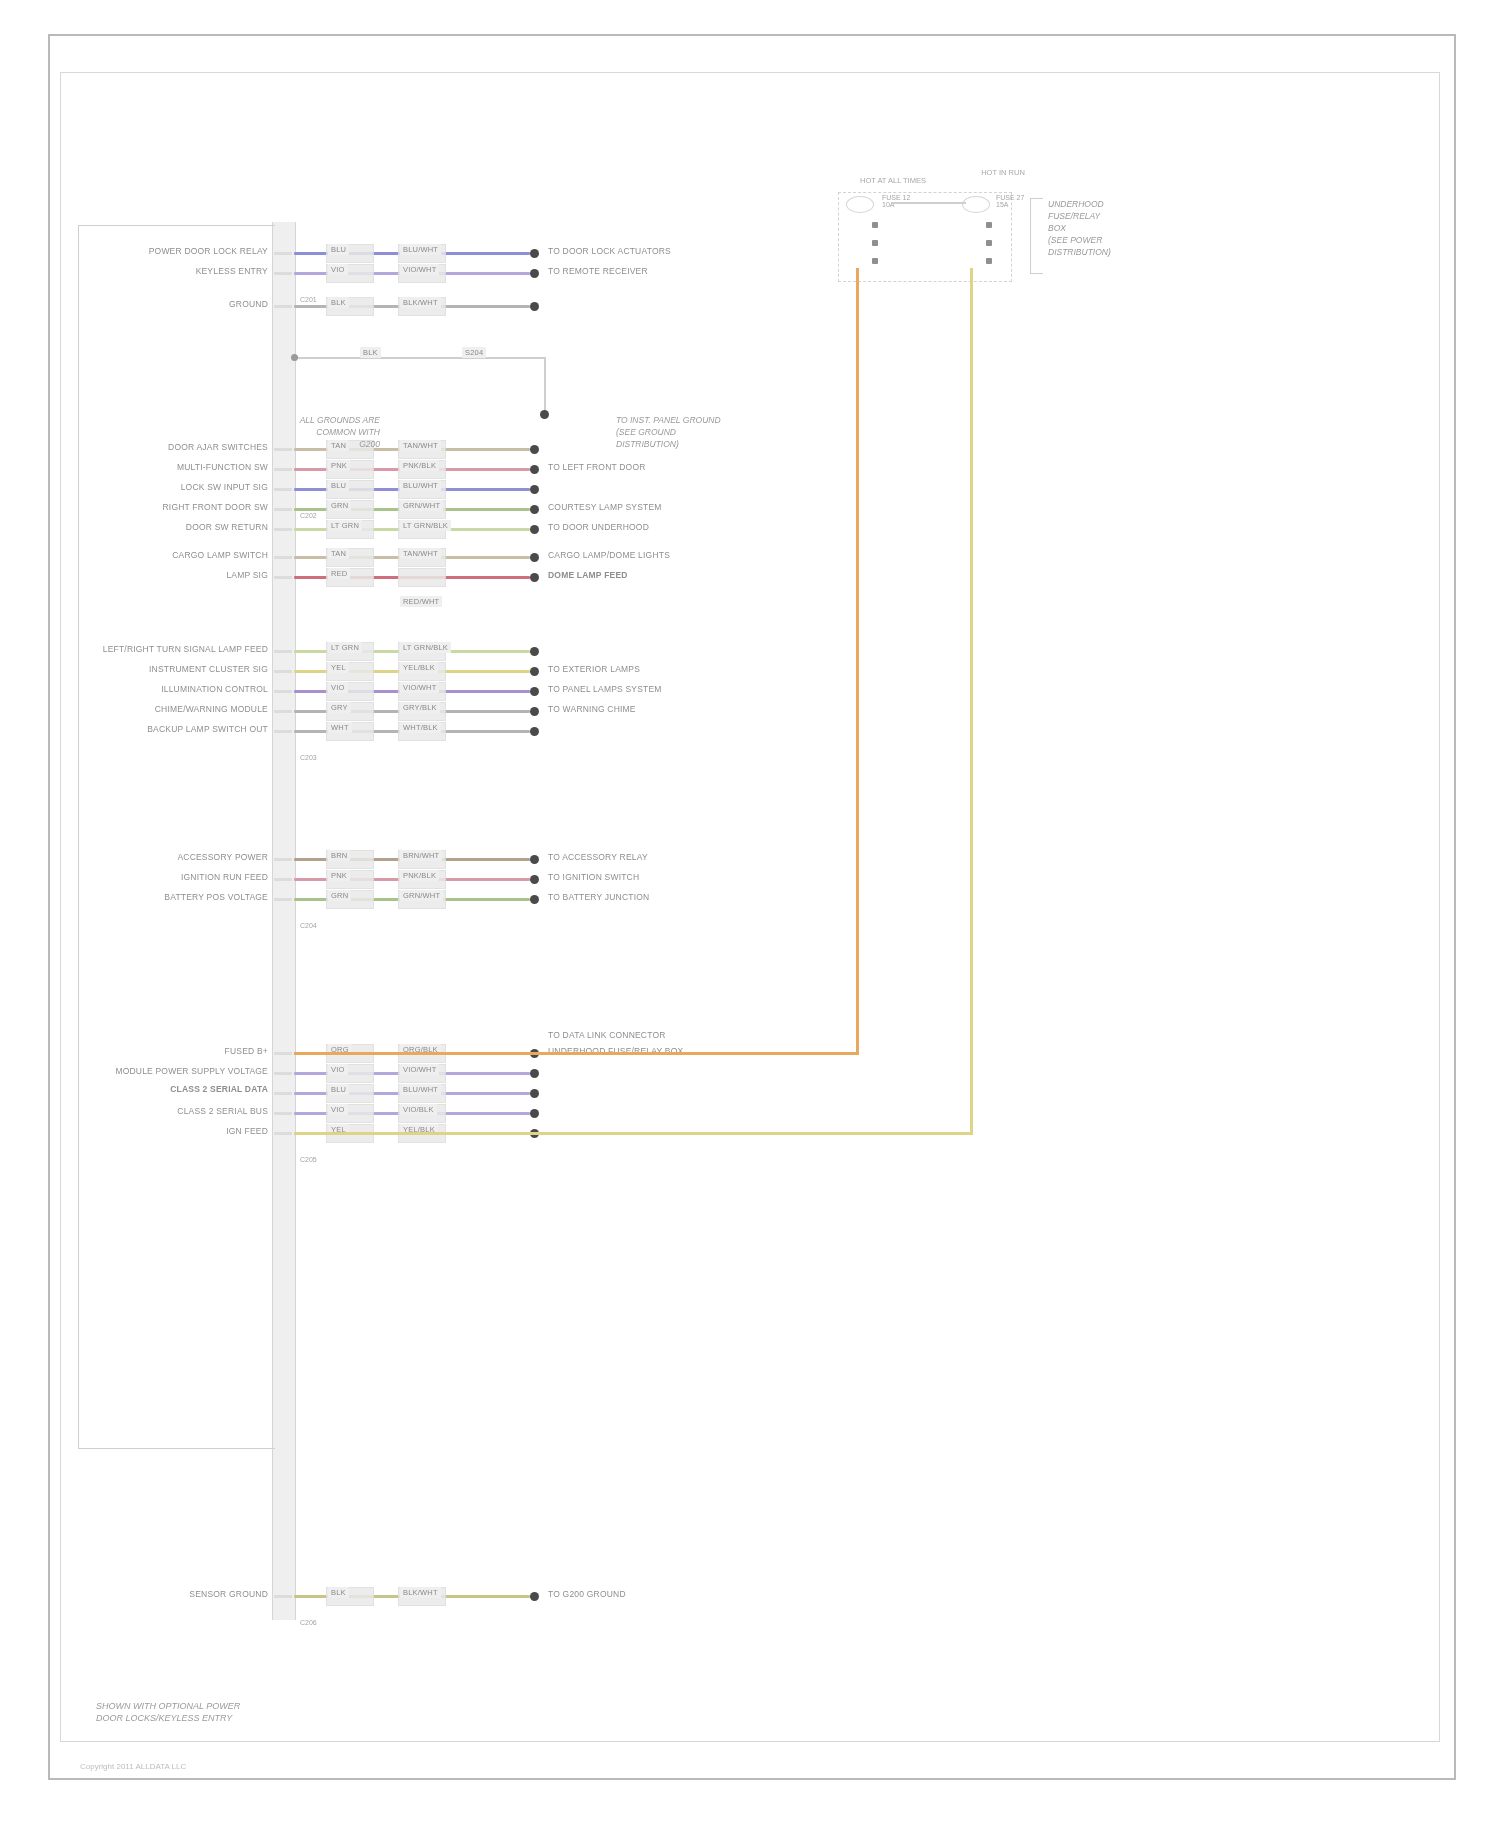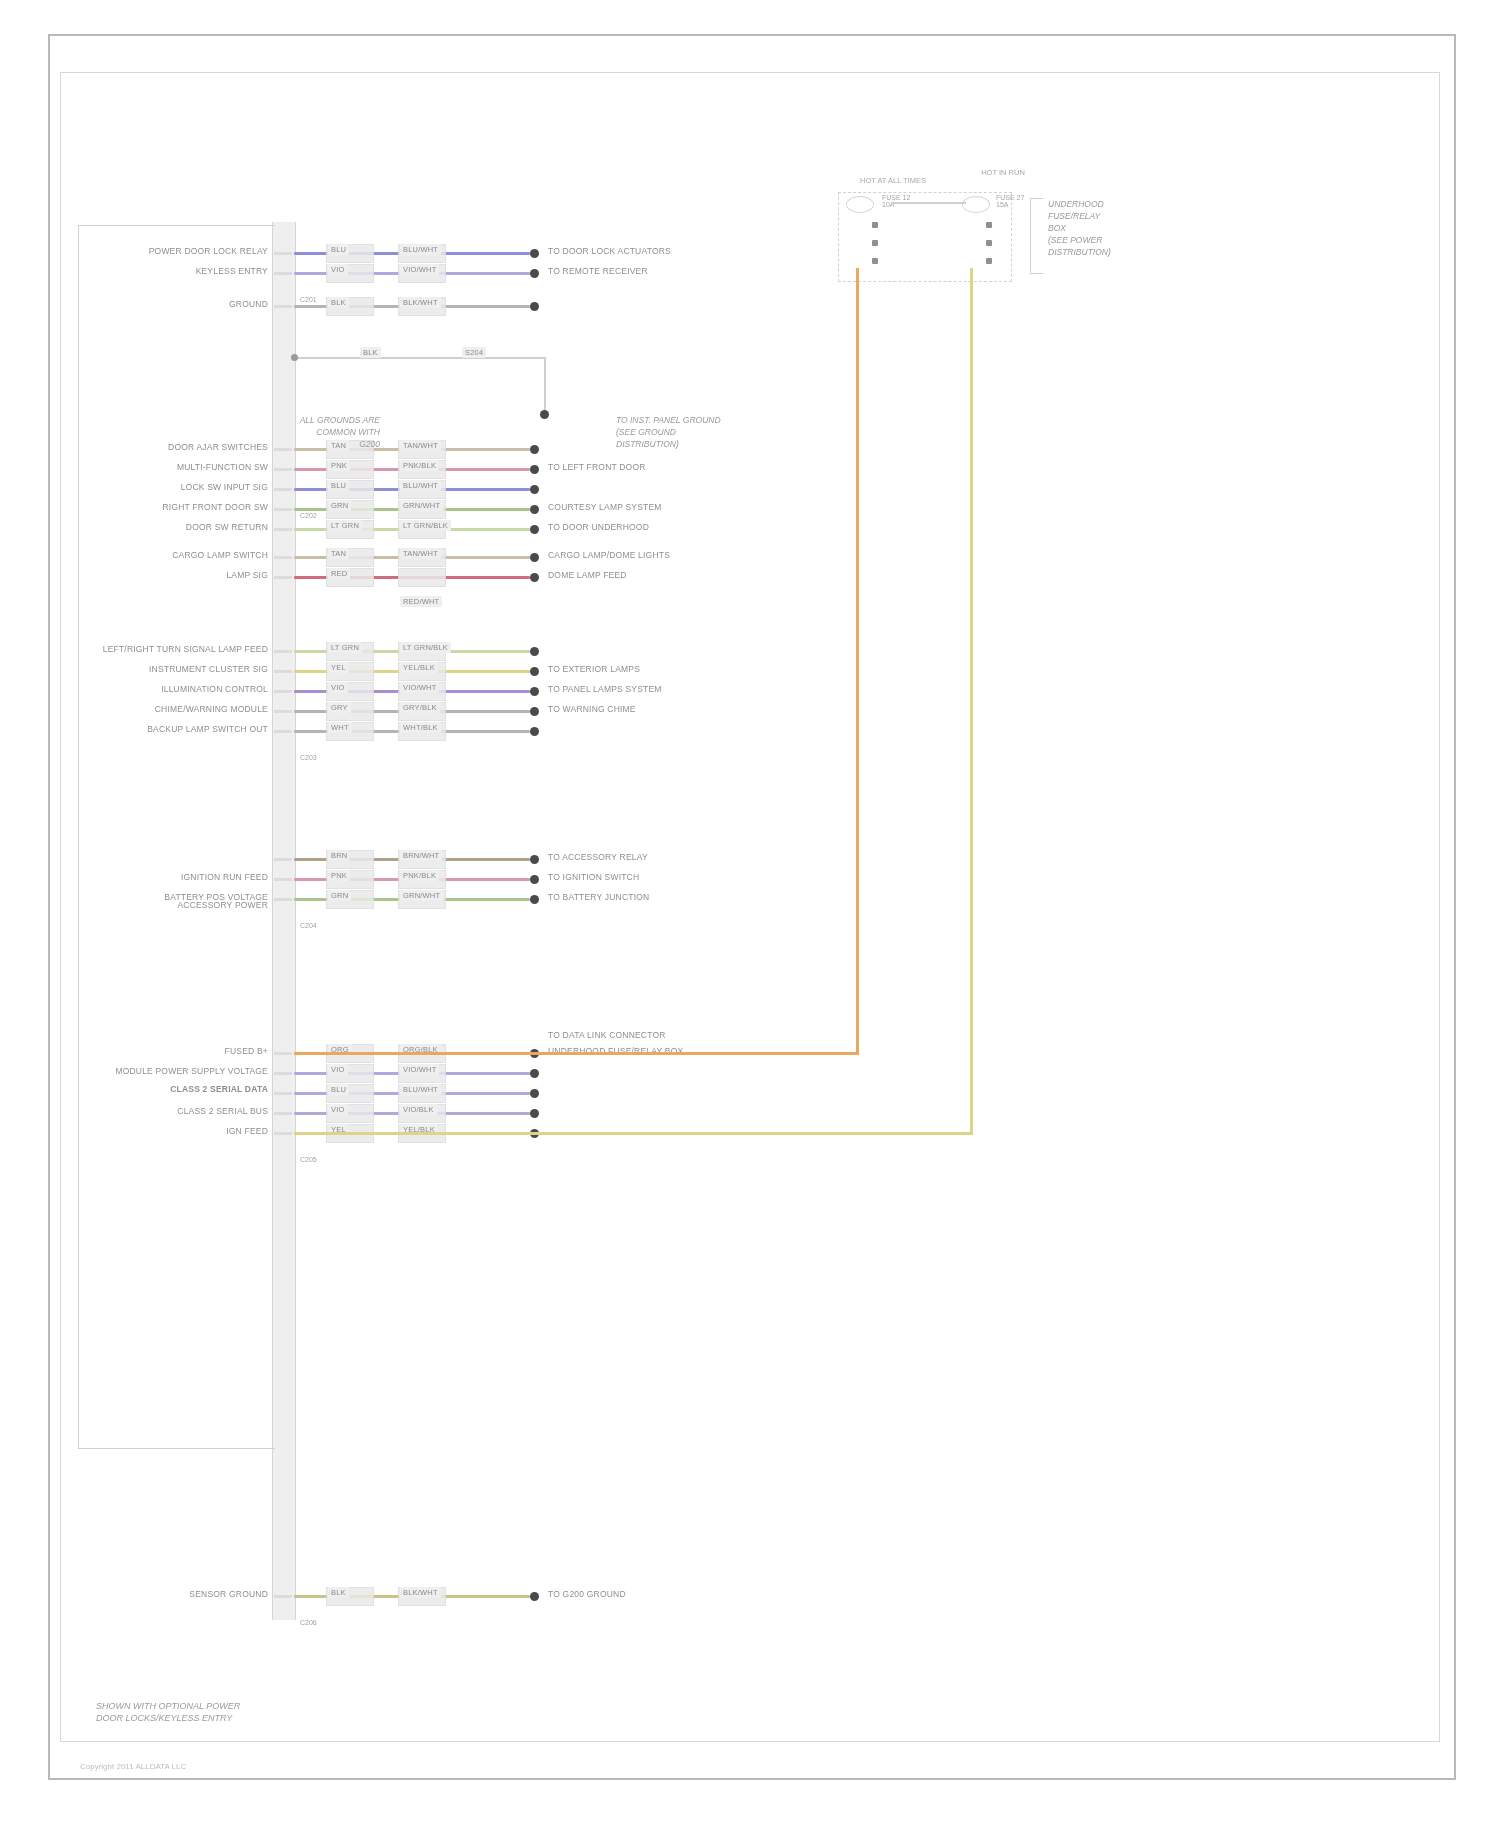--- a/index.html
+++ b/index.html
@@ -199,7 +199,7 @@
       <div class="wcode" style="left: 400px; top: 568px; margin-top: 28px;">RED/WHT</div>
       <div class="dot" style="left: 530px; top: 573px;"></div>
       <div class="lbl lbl-l" style="left: 268px; top: 570px;">LAMP SIG</div>
-      <div class="lbl lbl-r" style="left: 548px; top: 570px;">DOME LAMP FEED</div>
+      <div class="lbl lbl-r" style="left: 548px; top: 570px; font-weight: bold;">DOME LAMP FEED</div>
       <div class="wire" style="left: 294px; top: 650px; width: 236px; background: rgb(201, 217, 166);"></div>
       <div class="pin-tick" style="top: 650px;"></div>
       <div class="wblock" style="left: 326px; top: 642px; width: 46px; height: 17px;"></div>

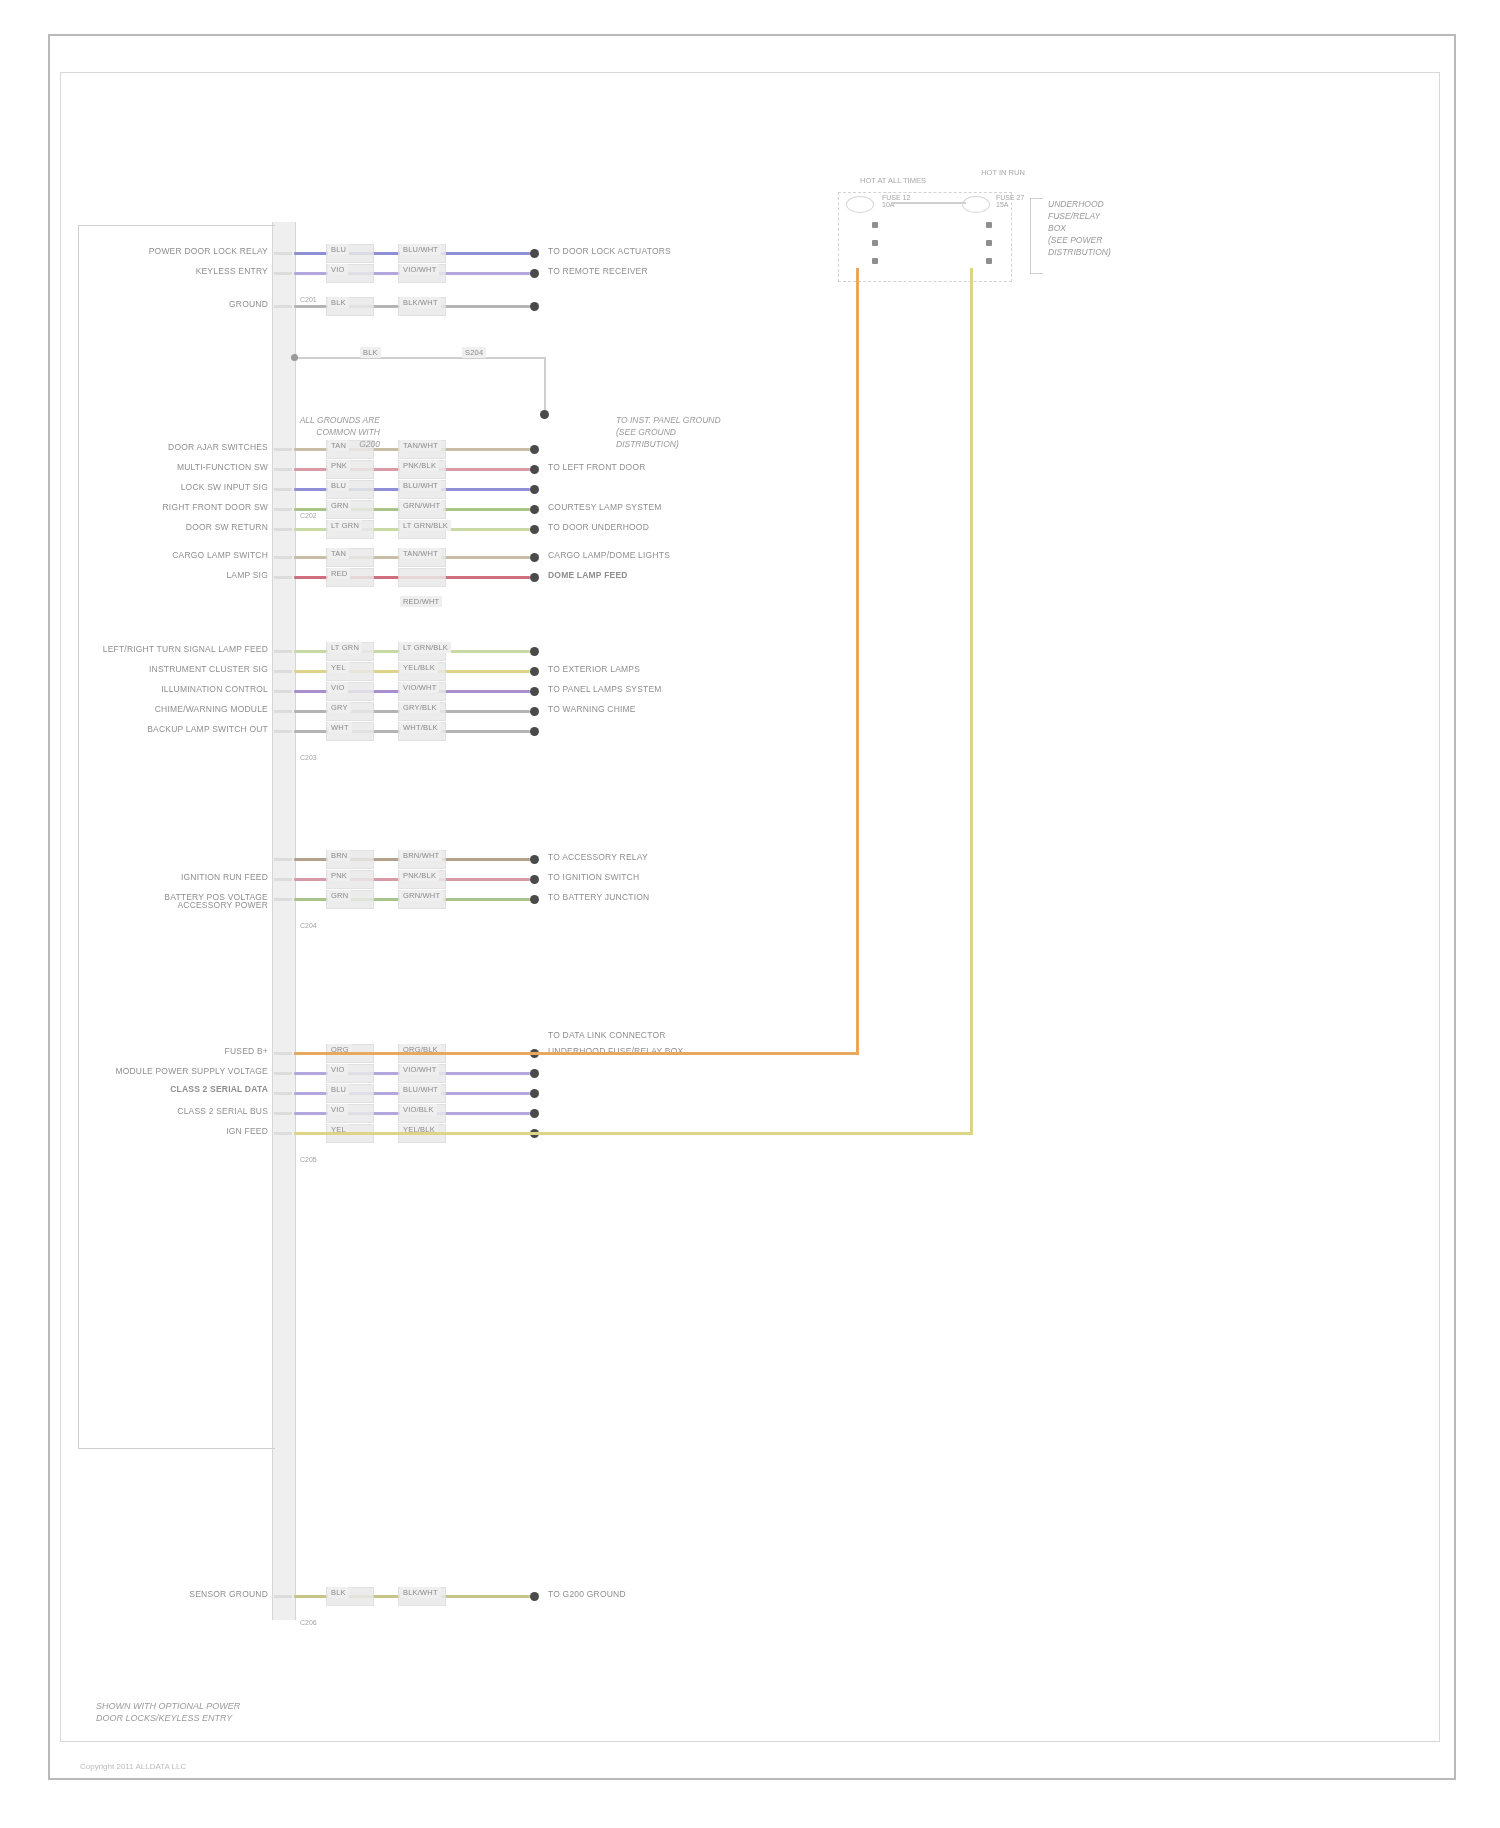--- a/index.html
+++ b/index.html
@@ -251,7 +251,7 @@
       <div class="wcode" style="left: 328px; top: 850px;">BRN</div>
       <div class="wcode" style="left: 400px; top: 850px;">BRN/WHT</div>
       <div class="dot" style="left: 530px; top: 855px;"></div>
-      <div class="lbl lbl-l" style="left: 268px; top: 852px; margin-top: 48px;">ACCESSORY POWER</div>
+      <div class="lbl lbl-l" style="left: 268px; top: 852px;">ACCESSORY POWER</div>
       <div class="lbl lbl-r" style="left: 548px; top: 852px;">TO ACCESSORY RELAY</div>
       <div class="wire" style="left: 294px; top: 878px; width: 236px; background: rgb(217, 154, 168);"></div>
       <div class="pin-tick" style="top: 878px;"></div>

